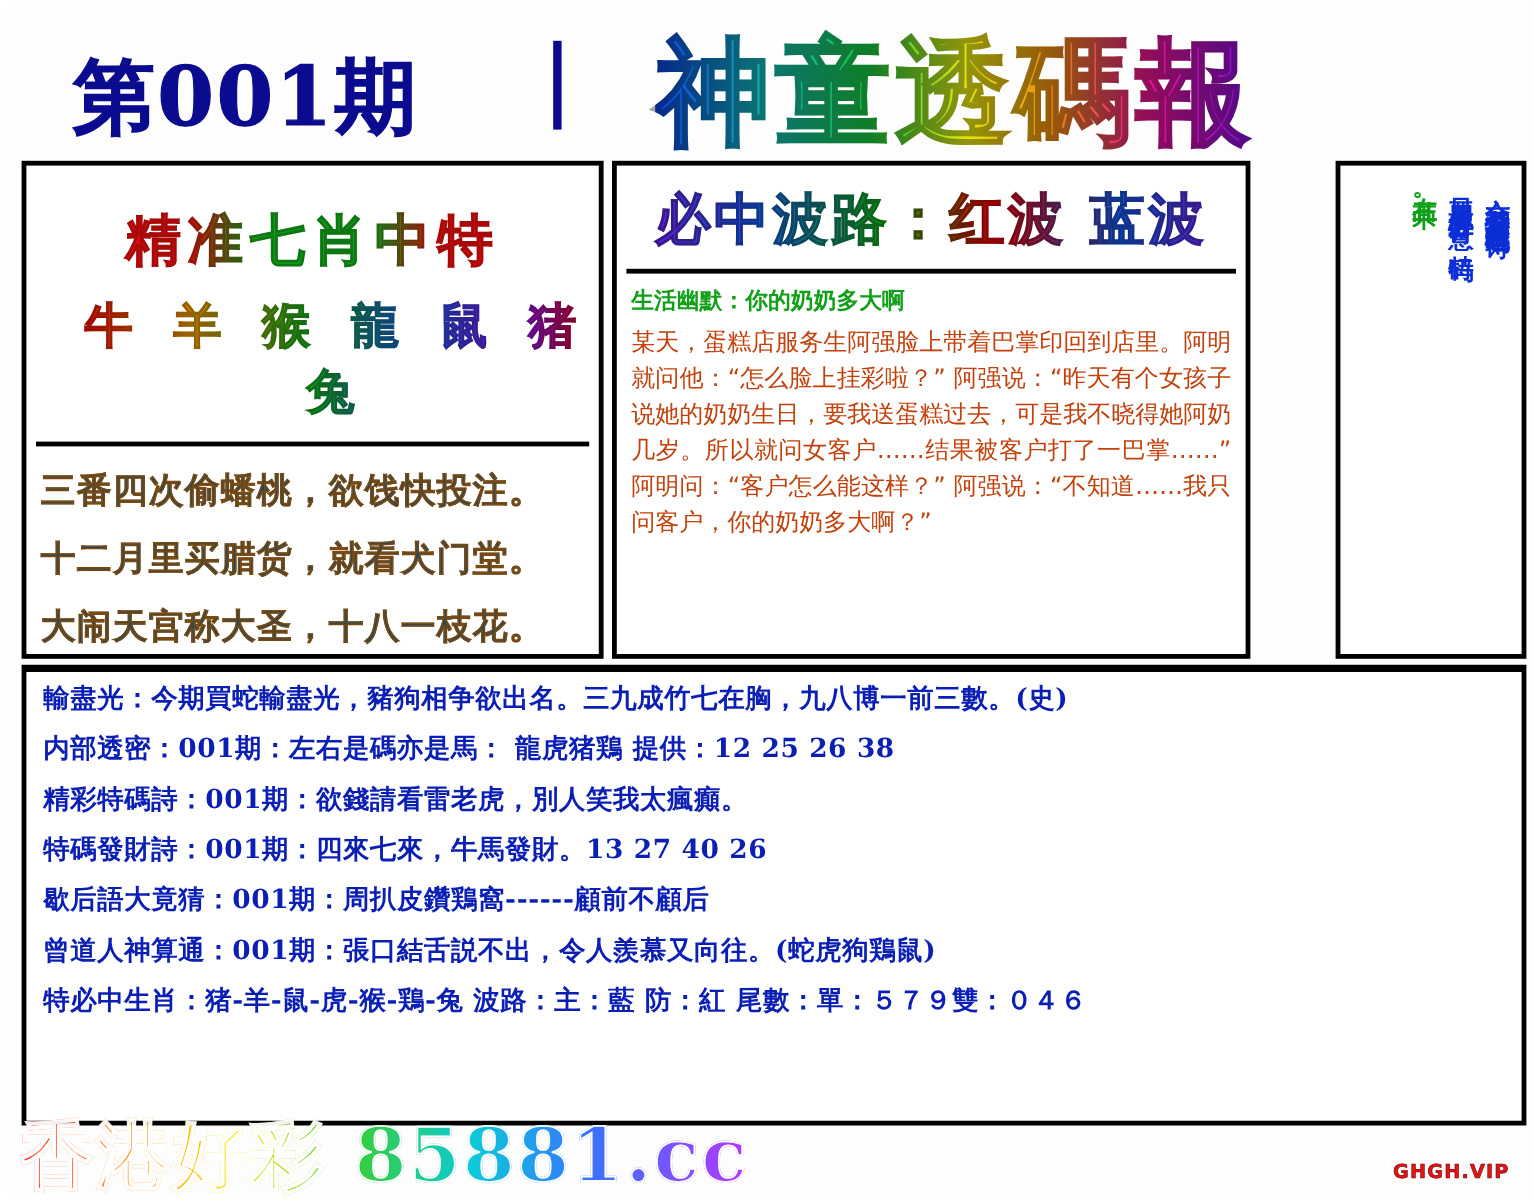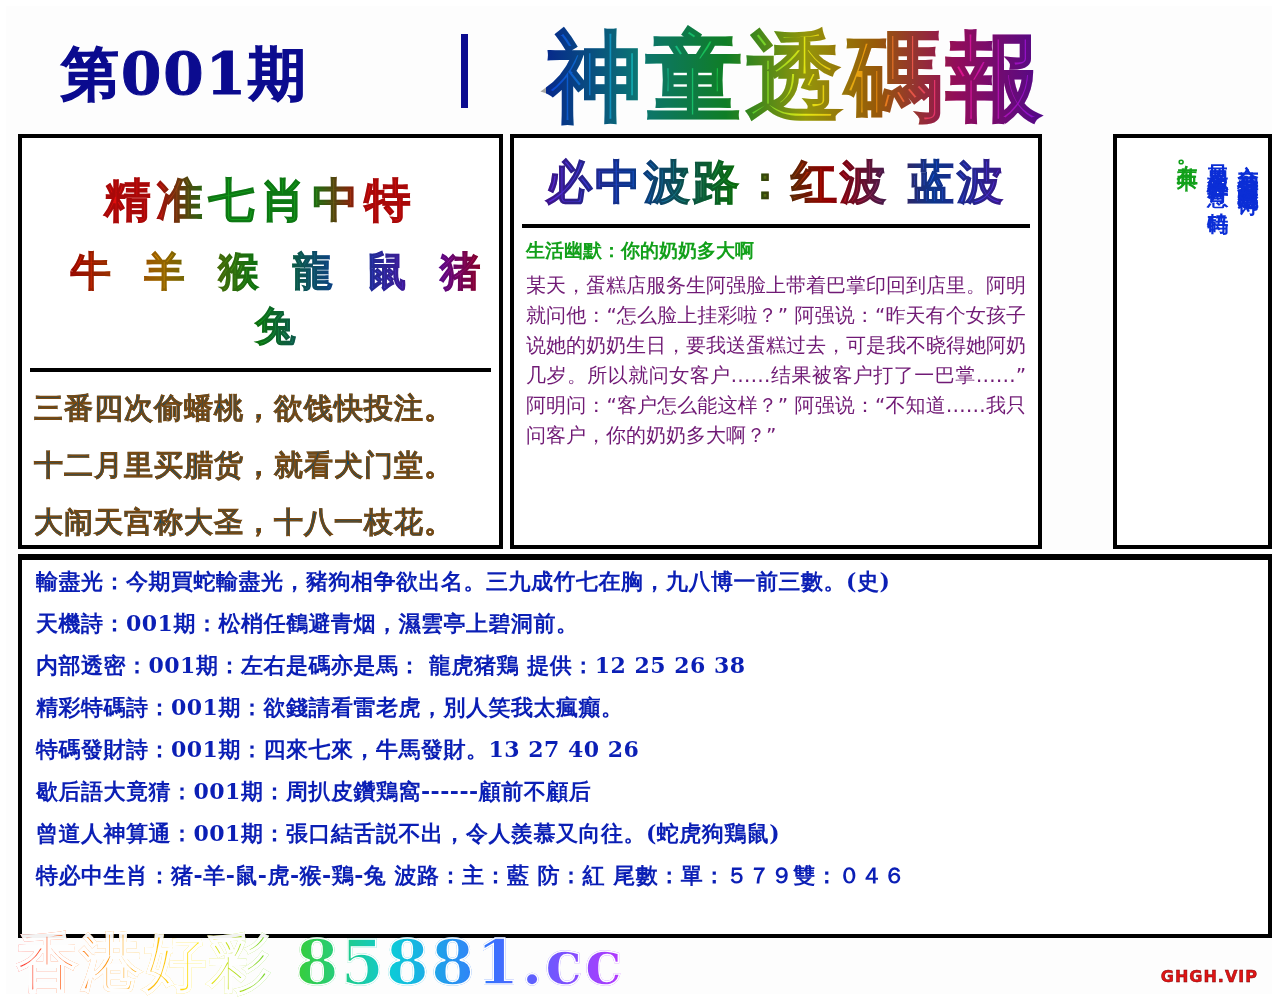--- a/index.html
+++ b/index.html
@@ -24,7 +24,7 @@
   .issue{
     position:absolute;left:55px;top:30px;
     font-family:"DejaVu Serif","Liberation Serif",serif;
-    font-weight:bold;font-size:58px;color:#0b0b8f;
+    font-weight:bold;font-size:68px;color:#0b0b8f;
     letter-spacing:2px;
     -webkit-text-stroke:1px #0b0b8f;
   }

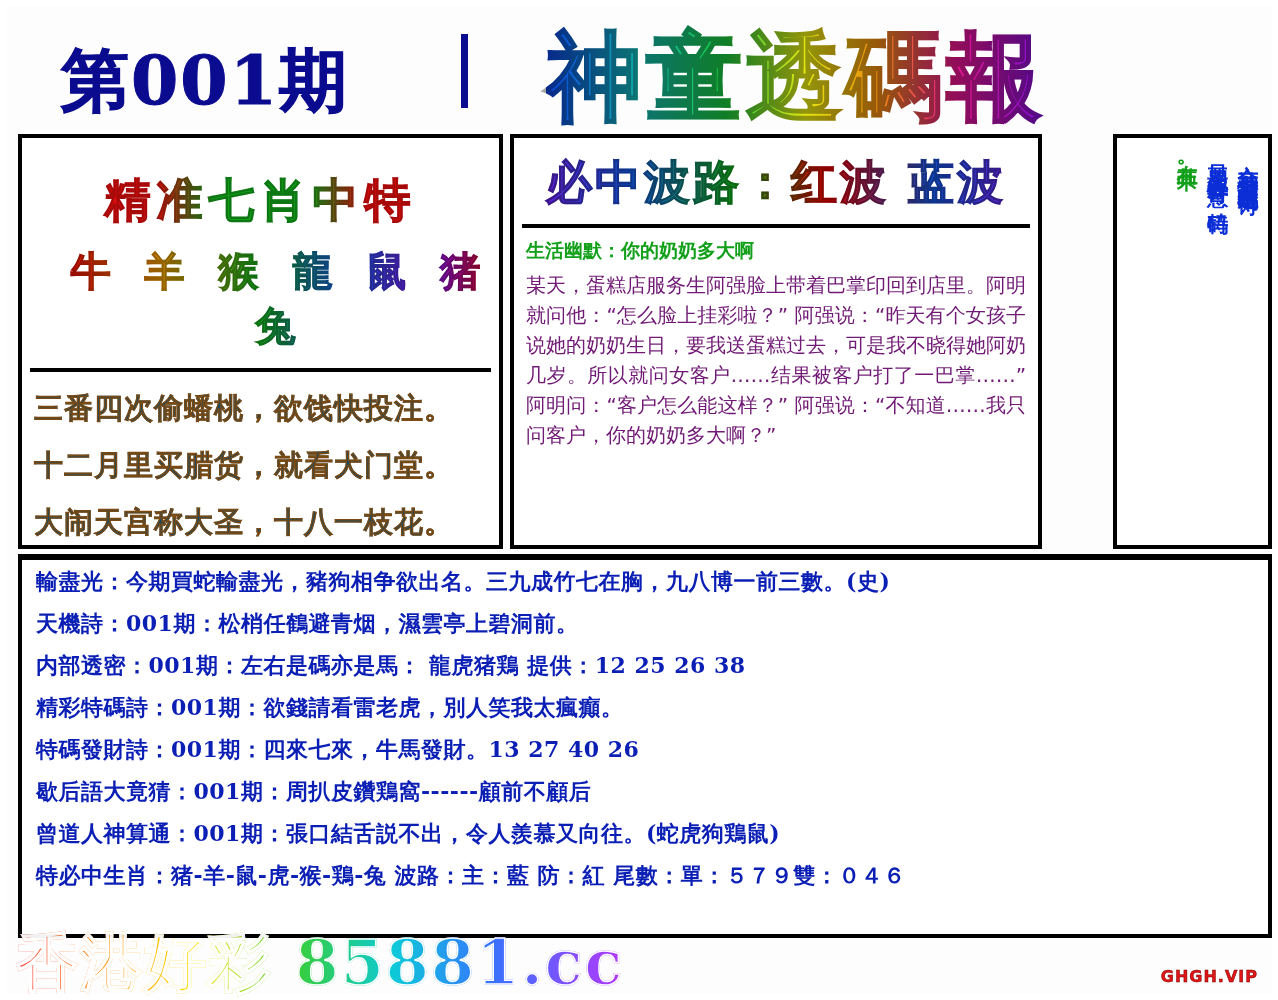--- a/index.html
+++ b/index.html
@@ -95,7 +95,7 @@
     font-family:"DejaVu Sans","Liberation Sans",sans-serif;
   }
   .joke-body{
-    margin:6px 12px 0 12px;font-size:20px;line-height:1.5;color:#701a75;
+    margin:6px 12px 0 12px;font-size:20px;line-height:1.5;color:#c2410c;
     font-family:"DejaVu Sans","Liberation Sans",sans-serif;
     text-align:justify;
   }

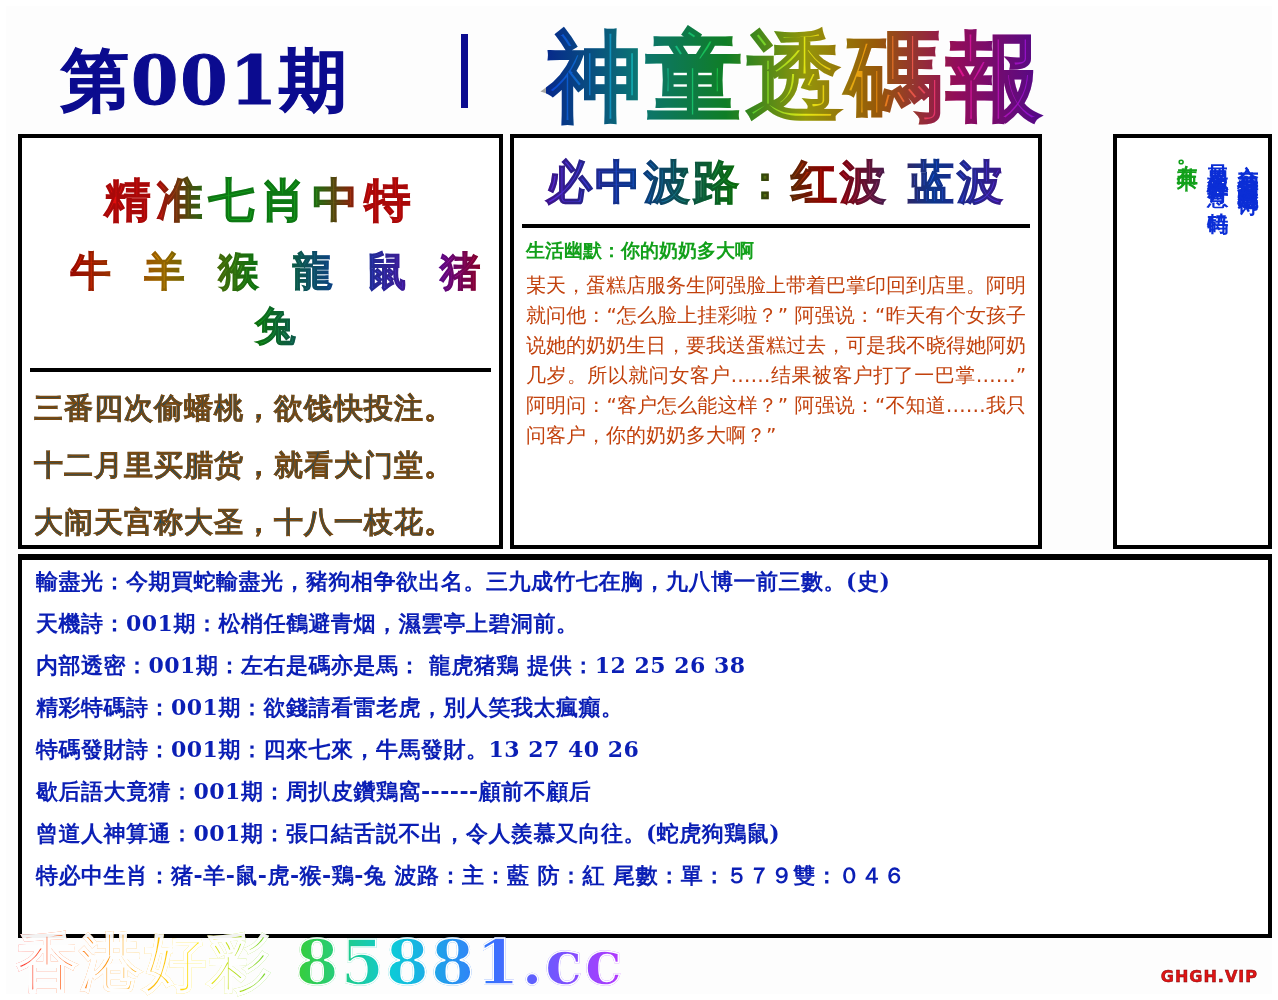--- a/index.html
+++ b/index.html
@@ -189,7 +189,6 @@
 
   <div class="bottom">
     <div class="row">輸盡光：今期買蛇輸盡光，豬狗相争欲出名。三九成竹七在胸，九八博一前三數。(史)</div>
-    <div class="row">天機詩：001期：松梢任鶴避青烟，濕雲亭上碧洞前。</div>
     <div class="row">内部透密：001期：左右是碼亦是馬： 龍虎猪鶏 提供：12  25  26  38</div>
     <div class="row">精彩特碼詩：001期：欲錢請看雷老虎，別人笑我太瘋癲。</div>
     <div class="row">特碼發財詩：001期：四來七來，牛馬發財。13  27  40  26</div>

